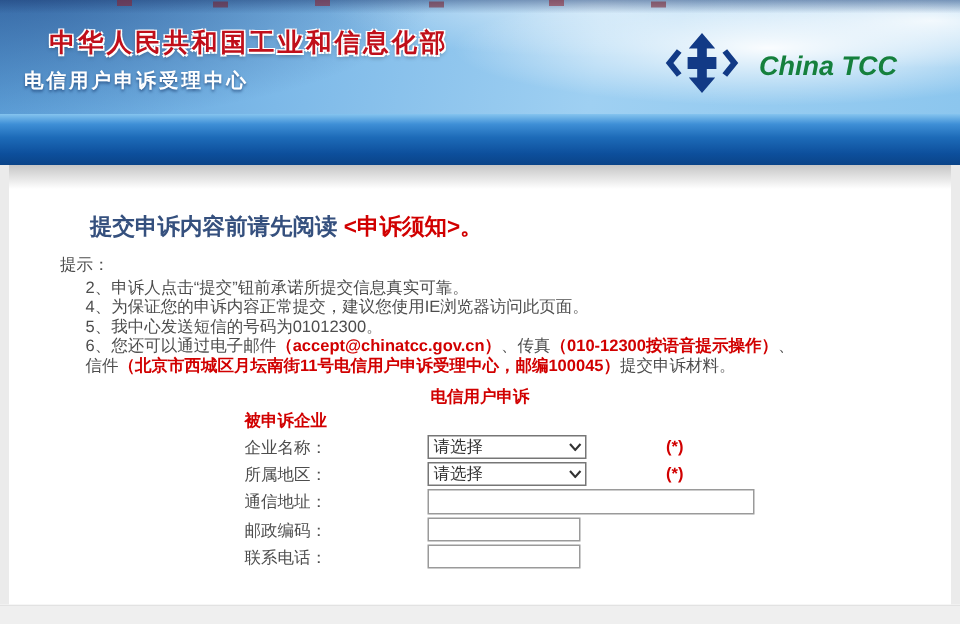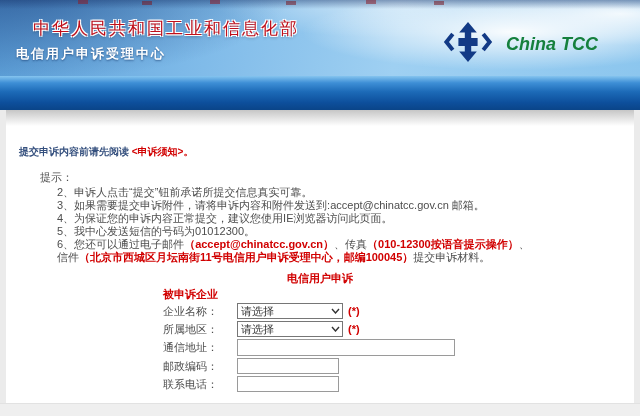--- a/index.html
+++ b/index.html
@@ -20,7 +20,7 @@
     box-shadow:64px 1px 0 #7a1b26,132px 0 0 #8d1f2b,208px 1px 0 #7a1b26,288px 0 0 #8d1f2b,356px 1px 0 #7a1b26;}
   .header-bar{position:absolute;left:0;right:0;bottom:0;height:34px;
     background:linear-gradient(180deg,#85c4ef 0%,#3e8fd6 20%,#1d6bb8 46%,#0d4f9c 78%,#0a4488 100%);}
-  .ministry-title{position:absolute;left:33px;top:17px;font-size:17px;font-weight:normal;
+  .ministry-title{position:absolute;left:33px;top:17px;font-size:17px;font-weight:bold;
     letter-spacing:2px;color:#c00f1a;font-family:"Liberation Serif",serif;
     text-shadow:-1px -1px 0 #fff,1px -1px 0 #fff,-1px 1px 0 #fff,1px 1px 0 #fff,0 2px 3px rgba(0,0,0,.35);}
   .center-subtitle{position:absolute;left:16px;top:45px;font-size:13px;font-weight:bold;

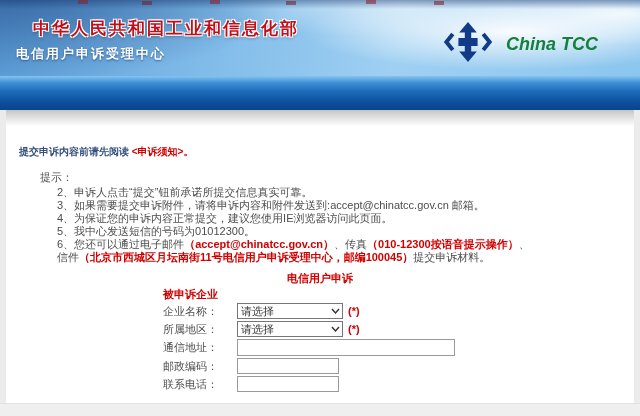--- a/index.html
+++ b/index.html
@@ -34,7 +34,7 @@
   .edge-l{left:0}.edge-r{right:0}
   .top-fade{position:absolute;top:0;left:0;right:0;height:16px;
     background:linear-gradient(180deg,#c6c6c6,rgba(255,255,255,0));}
-  .notice-line{padding:34px 0 0 19px;font-size:10px;line-height:15px;font-weight:bold;color:#35507e;}
+  .notice-line{padding:34px 0 0 60px;font-size:15px;line-height:15px;font-weight:bold;color:#35507e;}
   .notice-link{color:#d10000;cursor:pointer;}
   .tips-label{margin:12px 0 2px 40px;font-size:11px;line-height:13px;color:#4d4d4d;}
   .tips{margin-left:57px;font-size:11px;line-height:13px;color:#4d4d4d;}

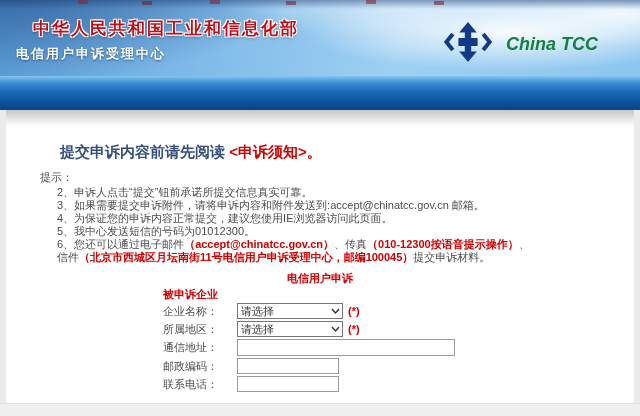--- a/index.html
+++ b/index.html
@@ -99,7 +99,6 @@
 
     <div class="tips">
       <div>2、申诉人点击“提交”钮前承诺所提交信息真实可靠。</div>
-      <div>3、如果需要提交申诉附件，请将申诉内容和附件发送到:accept@chinatcc.gov.cn 邮箱。</div>
       <div>4、为保证您的申诉内容正常提交，建议您使用IE浏览器访问此页面。</div>
       <div>5、我中心发送短信的号码为01012300。</div>
       <div>

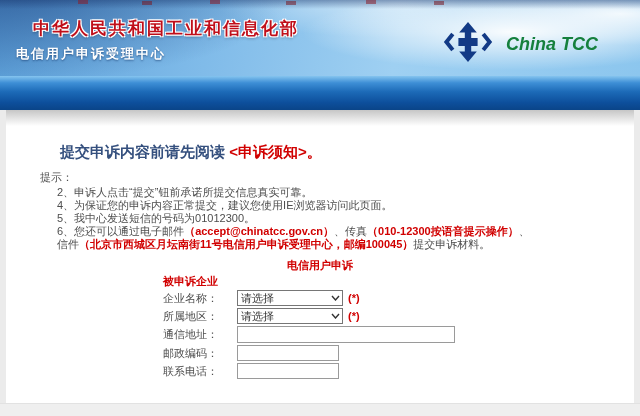--- a/index.html
+++ b/index.html
@@ -42,7 +42,7 @@
 
   .form-title{margin-top:8px;text-align:center;font-size:11px;line-height:13px;font-weight:bold;color:#d10000;}
   .group-title{margin:3px 0 0 163px;font-size:11px;line-height:13px;font-weight:bold;color:#d10000;}
-  .frow{display:flex;align-items:center;margin:2px 0 0 163px;font-size:11px;color:#4d4d4d;}
+  .frow{display:flex;align-items:center;margin:2px 0 0 163px;font-size:11px;color:#4d4d4d;gap:48px;}
   .flabel{width:74px;flex:none;}
   .sel-wrap{position:relative;width:106px;height:16px;flex:none;}
   select{appearance:none;-webkit-appearance:none;width:106px;height:16px;font-size:11px;color:#333;

